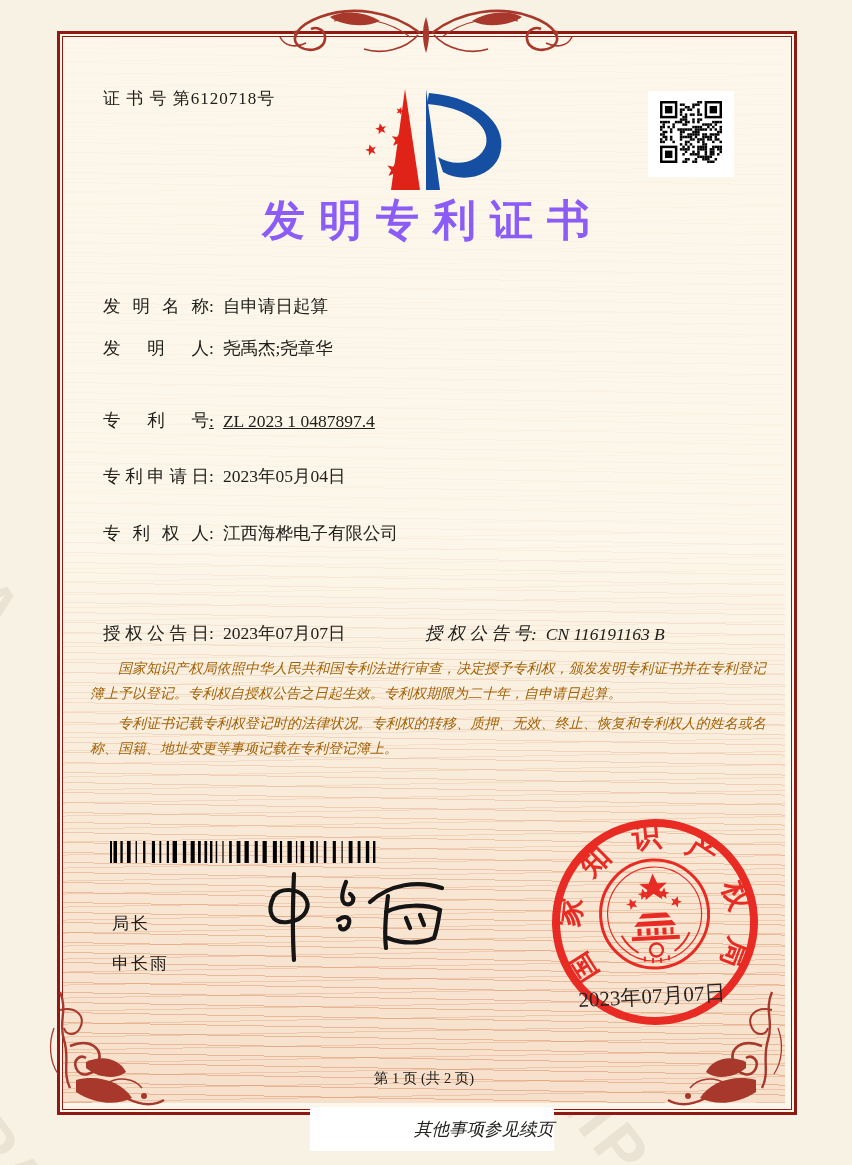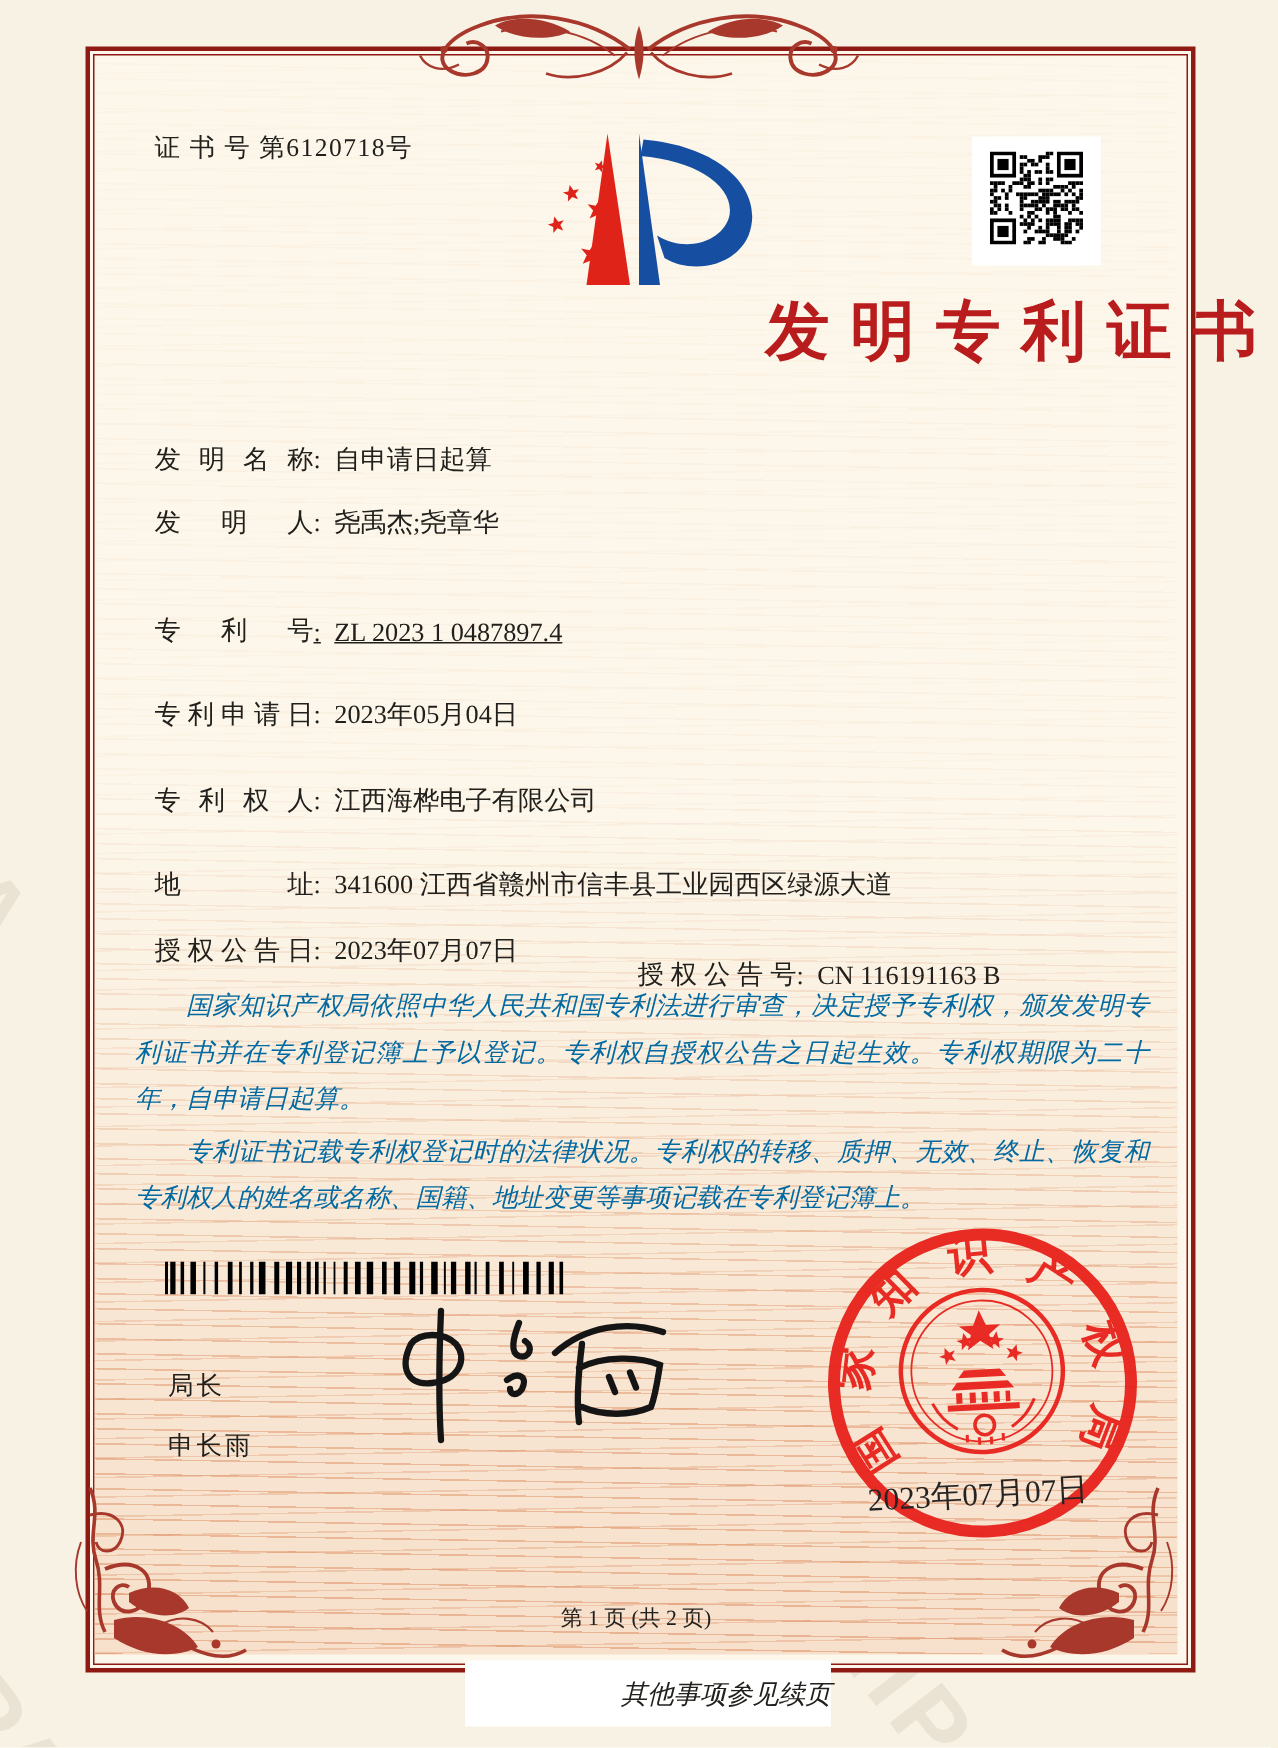--- a/index.html
+++ b/index.html
@@ -56,9 +56,9 @@
   .qrbox{position:absolute; left:648px; top:91px; width:86px; height:86px; background:#ffffff;}
   .qrbox svg{position:absolute; left:12px; top:10px;}
   .title{
-    position:absolute; left:0; top:192px; width:852px; text-align:right;
+    position:absolute; left:0; top:192px; width:852px; text-align:center;
     font-size:43px; font-weight:bold; letter-spacing:14px; padding-left:14px; box-sizing:border-box;
-    color:#b91c1c;
+    color:#8b5cf6;
   }
   
   .row{position:absolute; left:103px; font-size:17.5px; white-space:nowrap;}

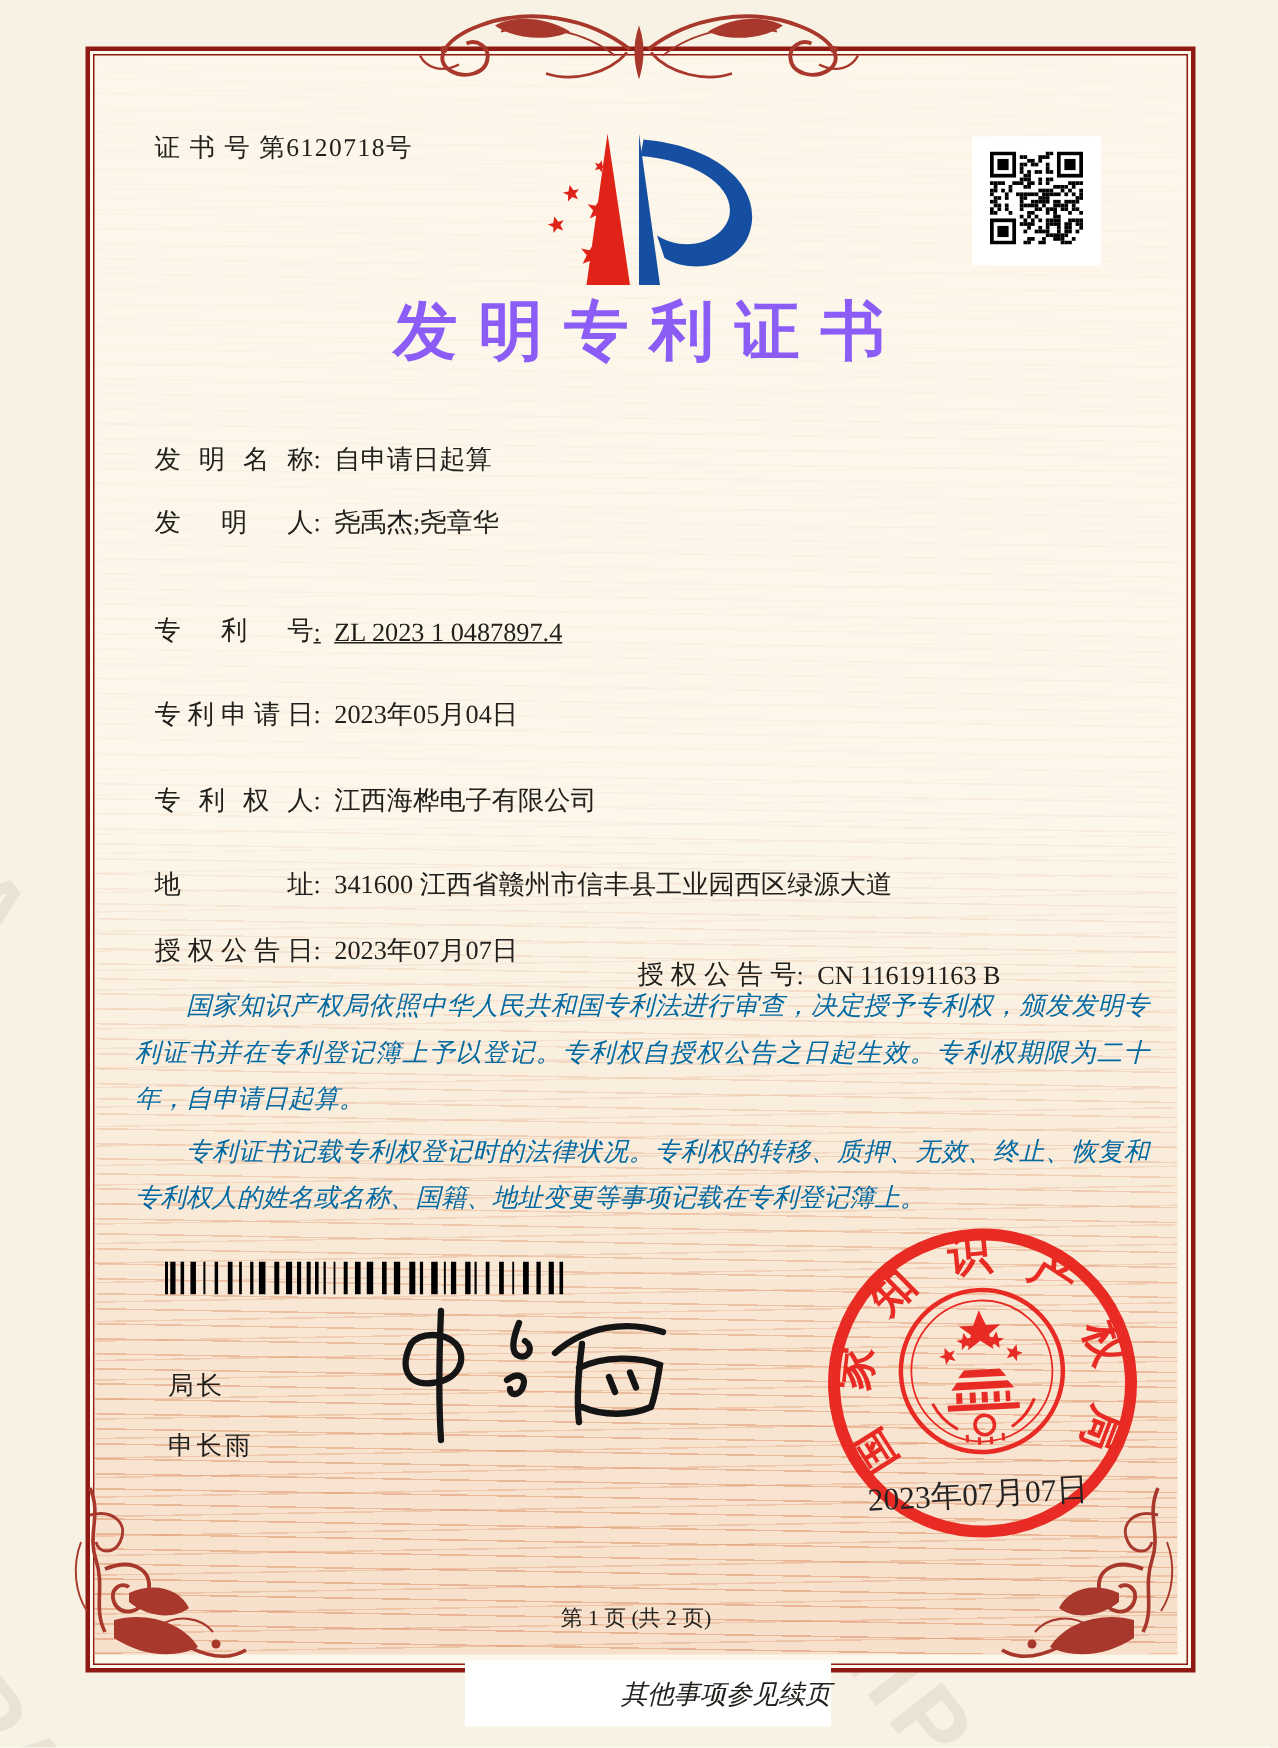--- a/index.html
+++ b/index.html
@@ -404,9 +404,6 @@
   <div class="row r5">
     <span class="lab">专利权人</span><span>:</span><span class="val">江西海桦电子有限公司</span>
   </div>
-  <div class="row r6">
-    <span class="lab">地址</span><span>:</span><span class="val">341600 江西省赣州市信丰县工业园西区绿源大道</span>
-  </div>
   <div class="row r7">
     <span class="lab">授权公告日</span><span>:</span><span class="val">2023年07月07日</span>
     <span class="col2">

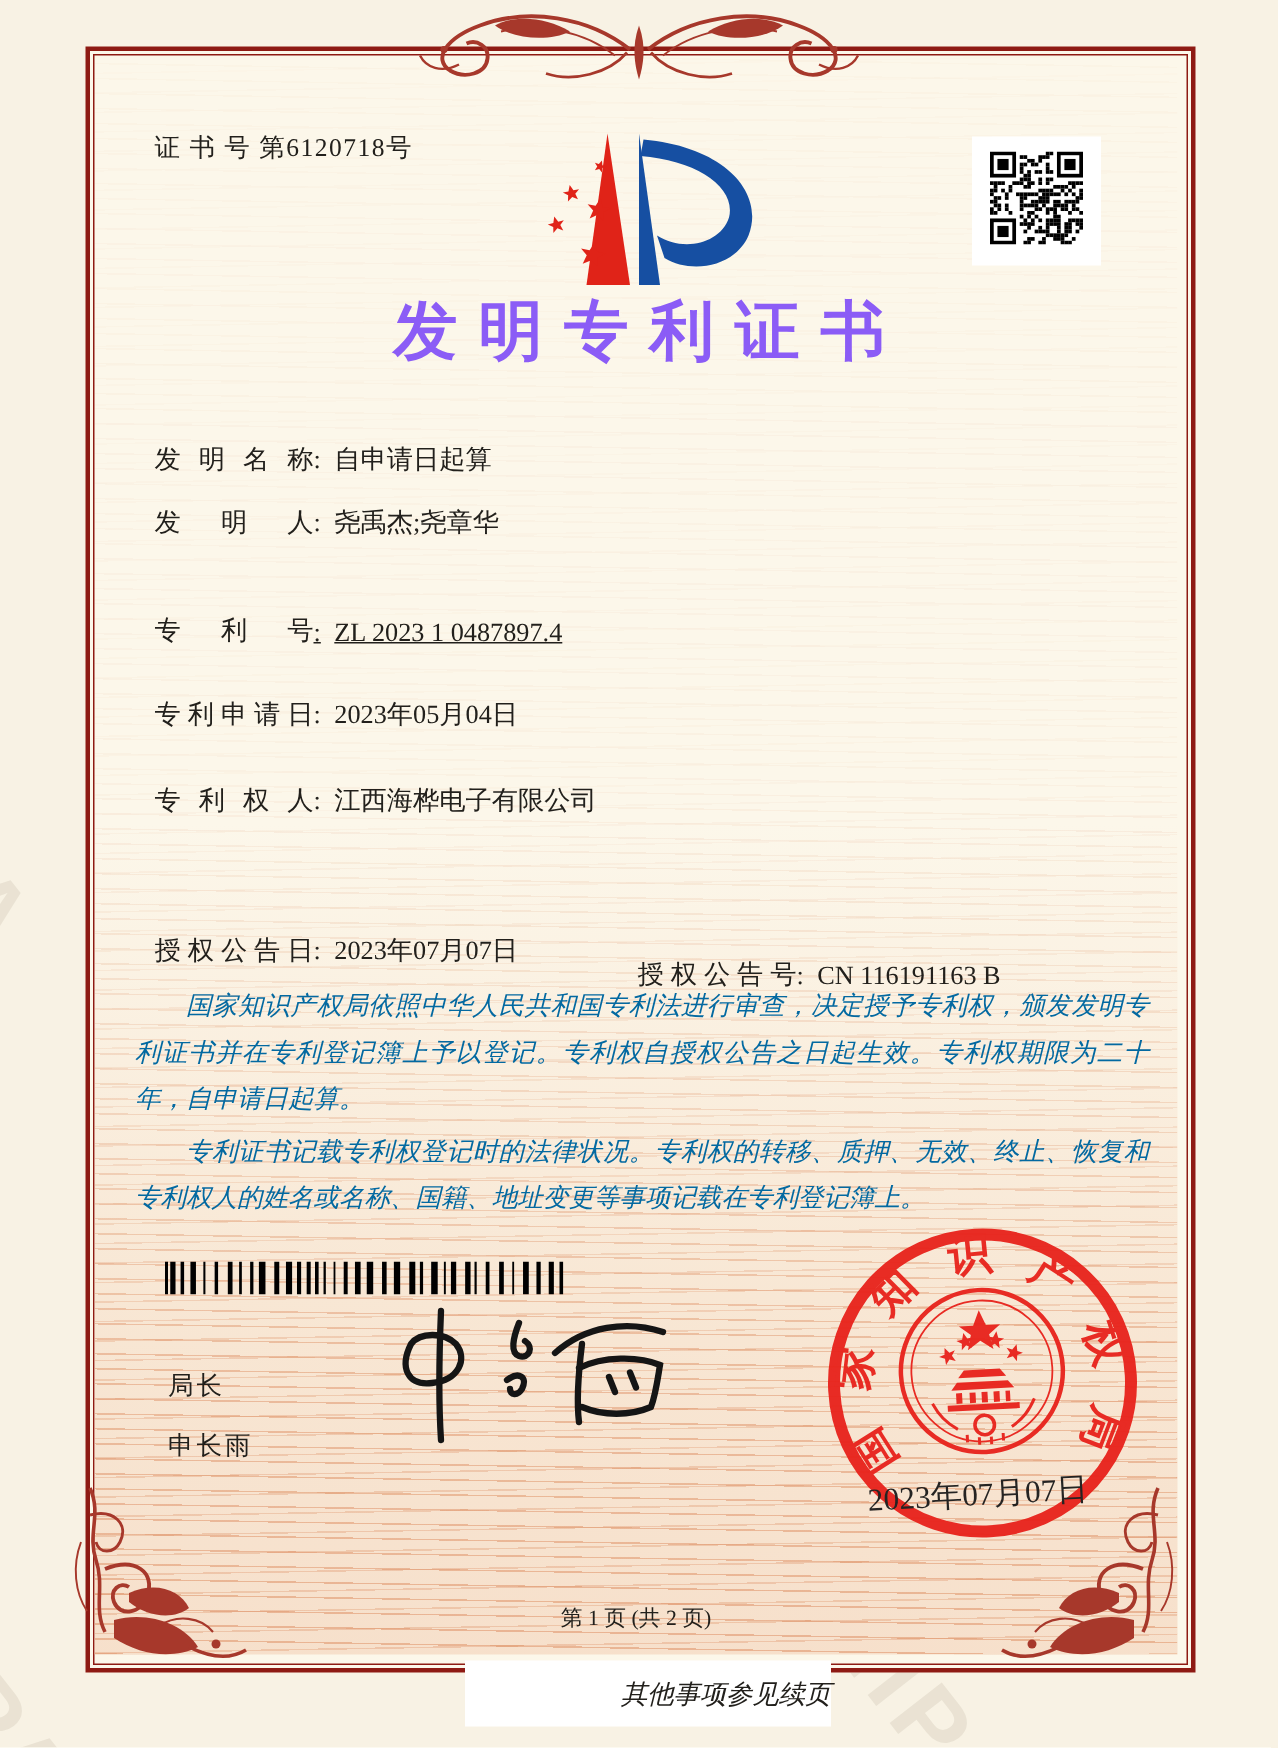--- a/index.html
+++ b/index.html
@@ -66,7 +66,7 @@
   .val{margin-left:9px;}
   .r1{top:294px;} .r2{top:336px;} .r3{top:408px;text-decoration:underline;} .r4{top:464px;}
   .r5{top:521px;} .r6{top:577px;} .r7{top:621px;}
-  .col2{position:absolute; left:322px; top:16px; white-space:nowrap;}
+  .col2{position:absolute; left:322px; top:0; white-space:nowrap;font-style:italic;}
   
   .body-text{
     position:absolute; left:90px; top:656px; width:676px;

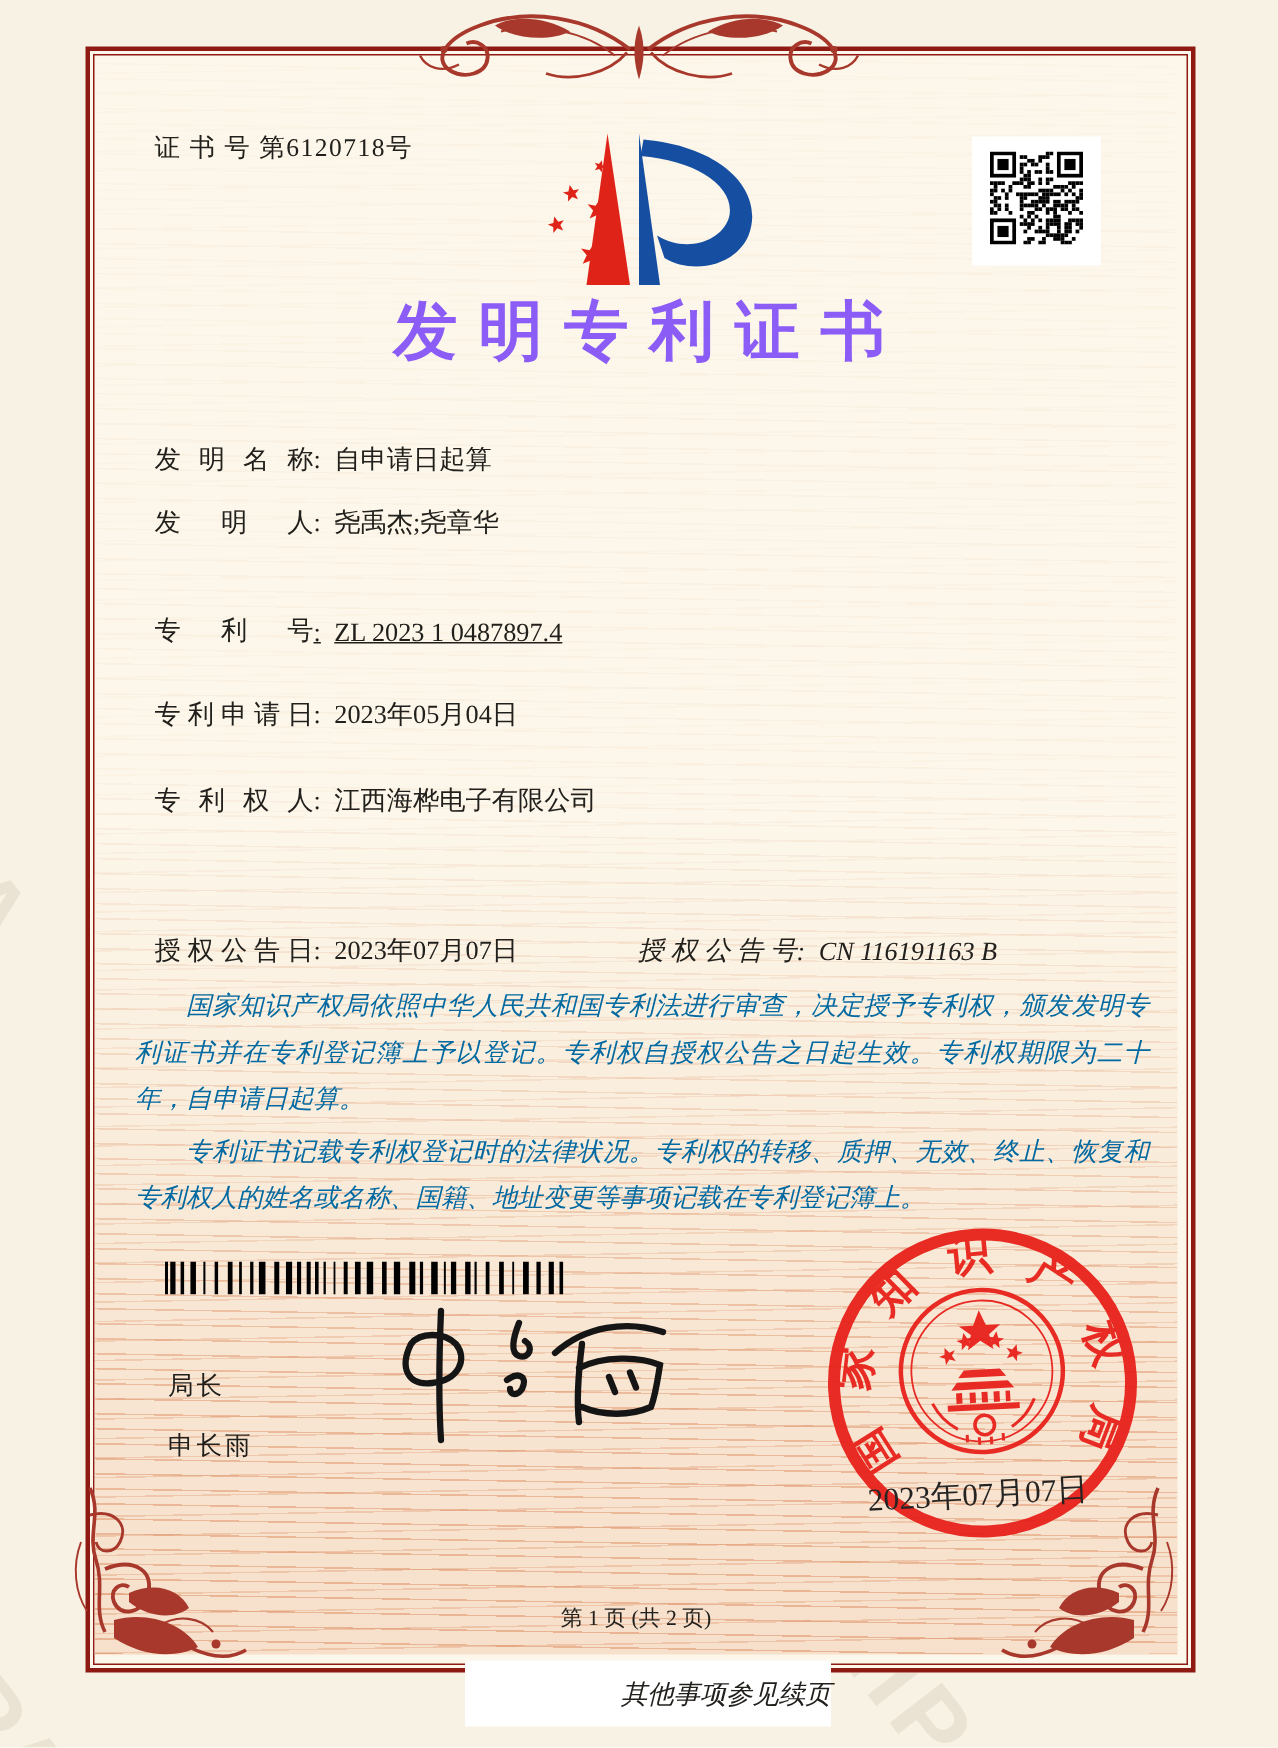--- a/index.html
+++ b/index.html
@@ -70,8 +70,8 @@
   
   .body-text{
     position:absolute; left:90px; top:656px; width:676px;
-    font-size:17px; line-height:1.82; font-style:italic; text-align:justify;
-    color:#0369a1;
+    font-size:14px; line-height:1.82; font-style:italic; text-align:justify;
+    color:#a16207;
   }
   .body-text p{margin:0 0 4px 0; text-indent:2em;}
   

